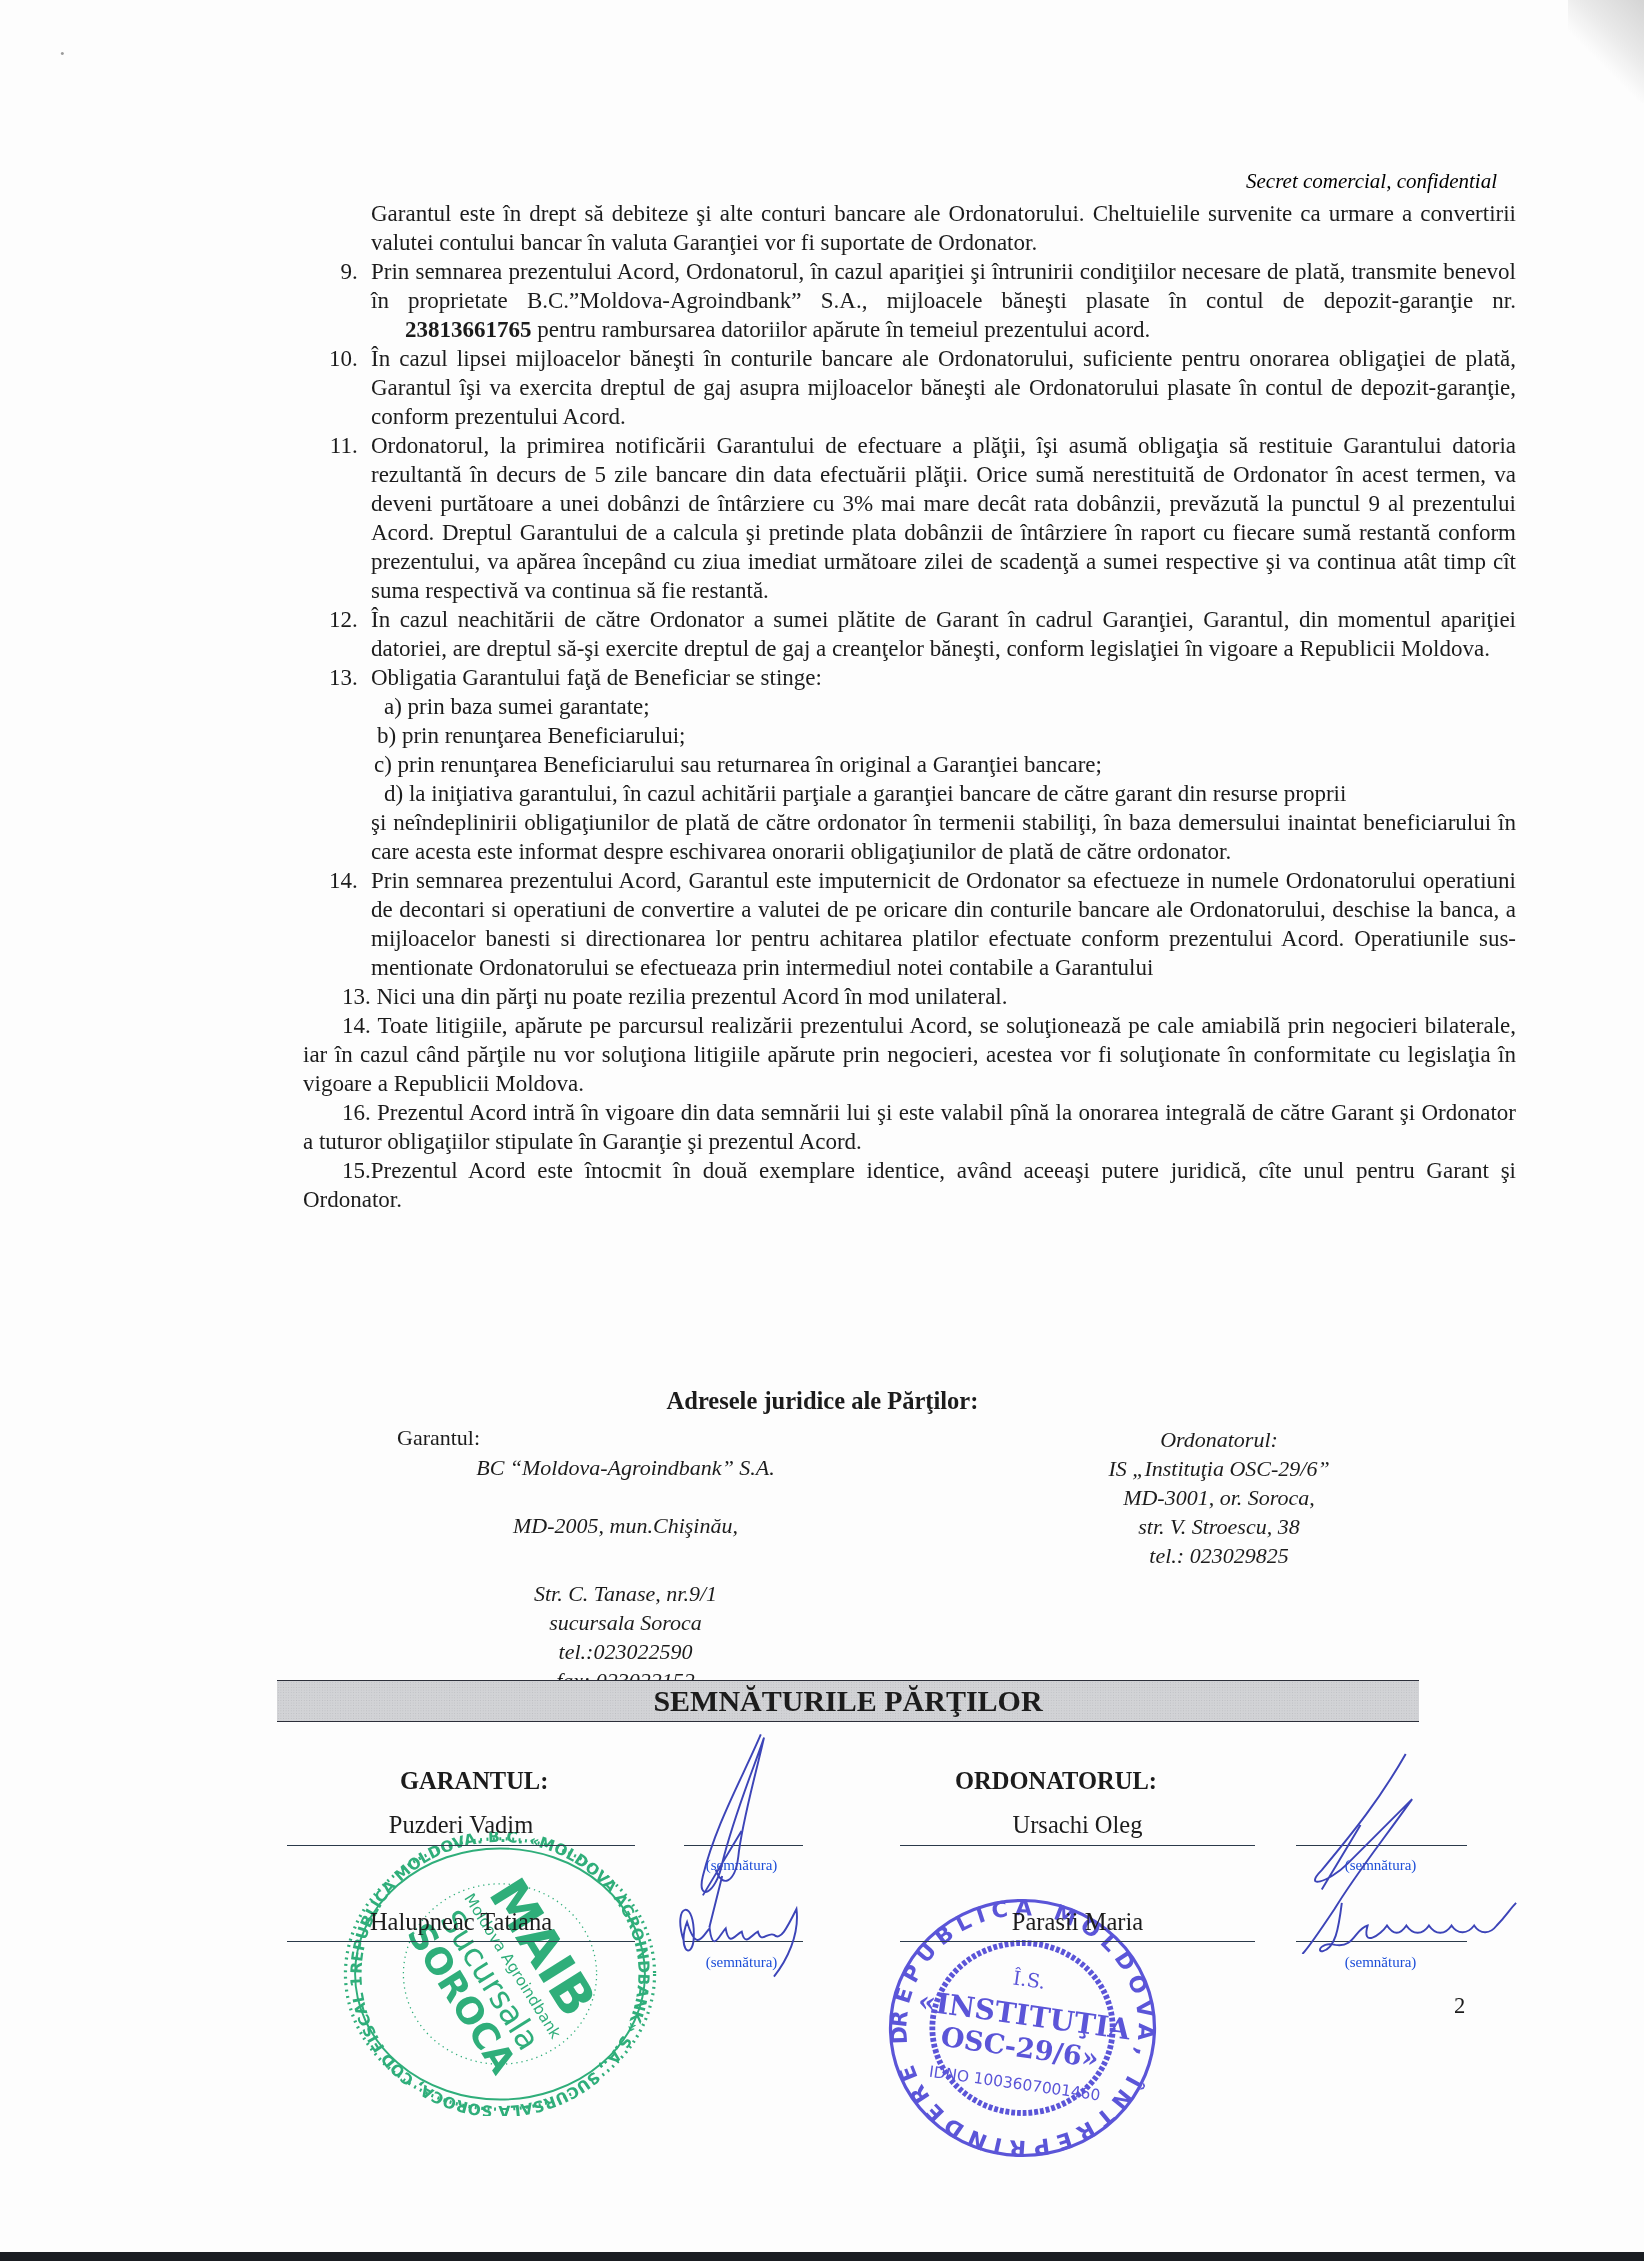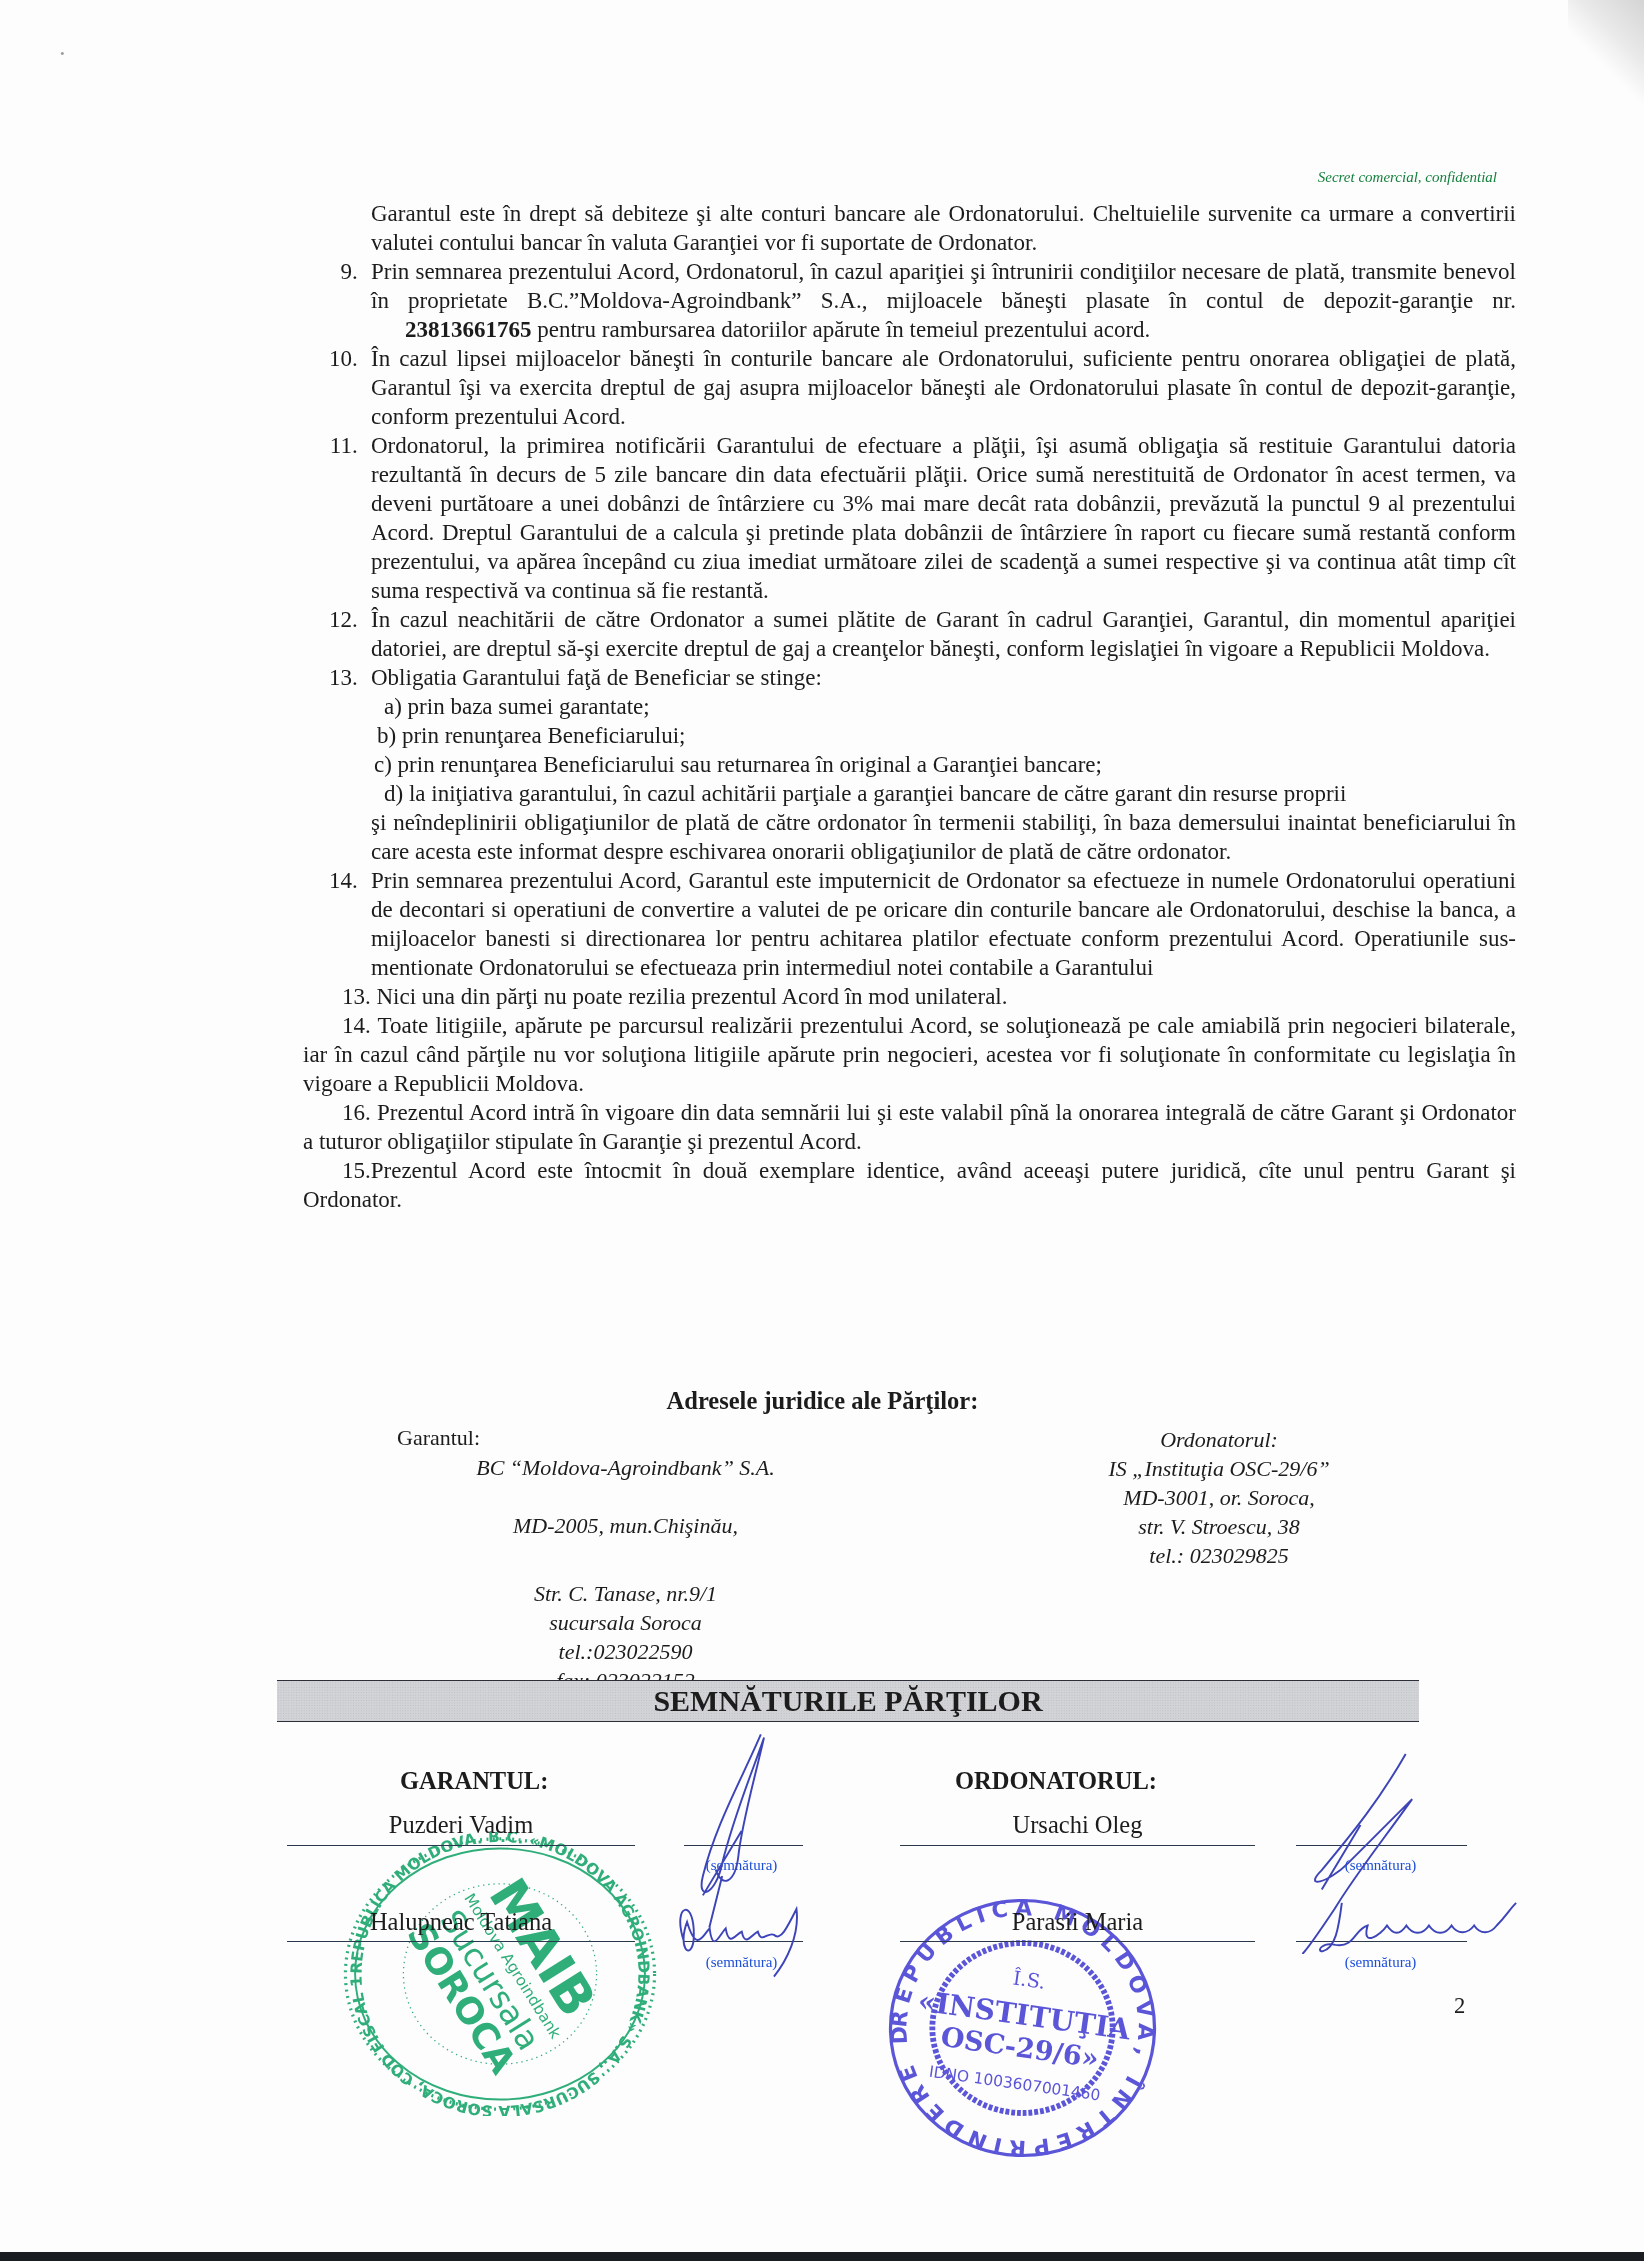--- a/index.html
+++ b/index.html
@@ -22,7 +22,7 @@
   }
   .header-note {
     position: absolute; right: 148px; top: 169px;
-    font-style: italic; font-size: 15px; color: #15803d;
+    font-style: italic; font-size: 21px; color: #000000;
   }
   .text {
     position: absolute; left: 329px; width: 1187px; top: 199px;

